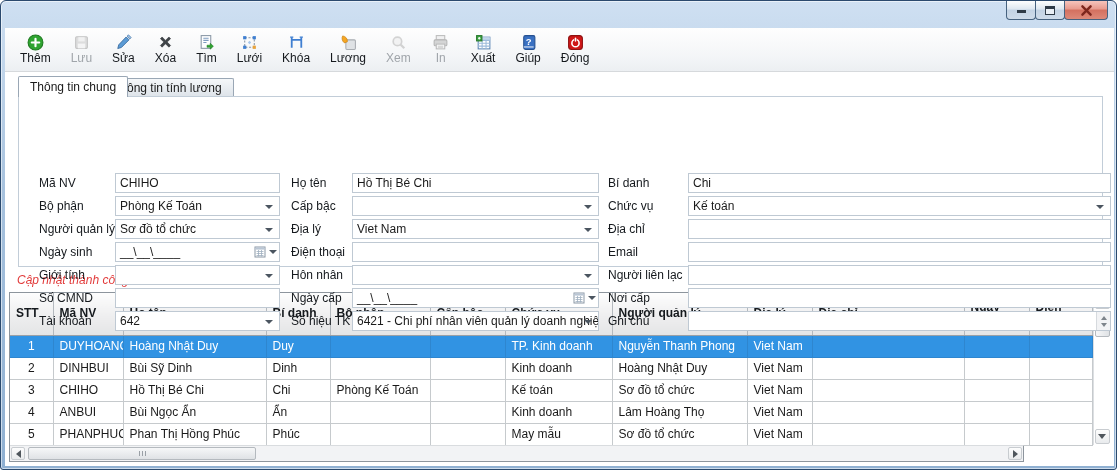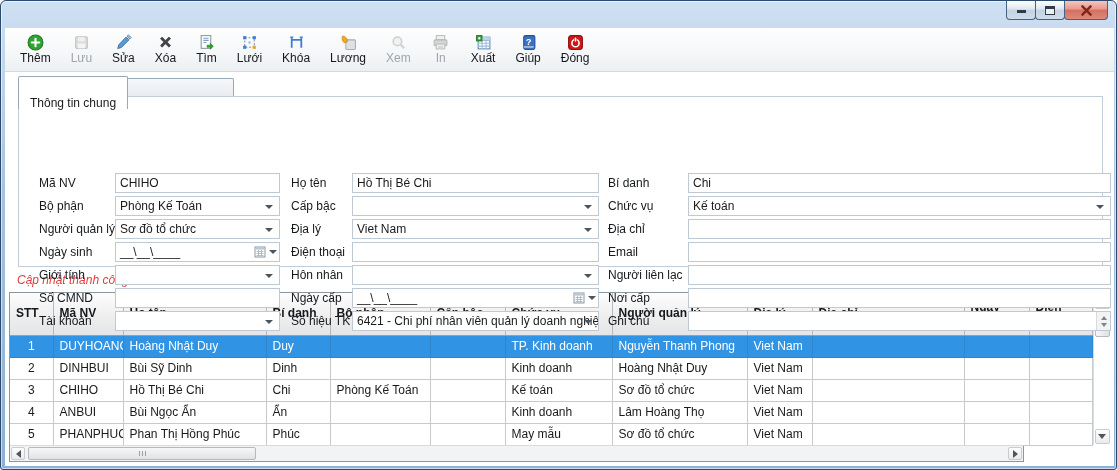--- a/index.html
+++ b/index.html
@@ -57,7 +57,7 @@
   .tbtn.disabled .ticon { filter: grayscale(1); opacity: .6; }
   
   .tab {
-    position: absolute; font-size: 12px; padding: 16px 11px; cursor: pointer;
+    position: absolute; font-size: 12px; padding: 0 11px; cursor: pointer;
     border: 1px solid #9aa7b5; border-bottom: none; border-radius: 2px 2px 0 0;
     background: linear-gradient(#f5f7f9, #dde3e9); color: #1a1a1a;
   }

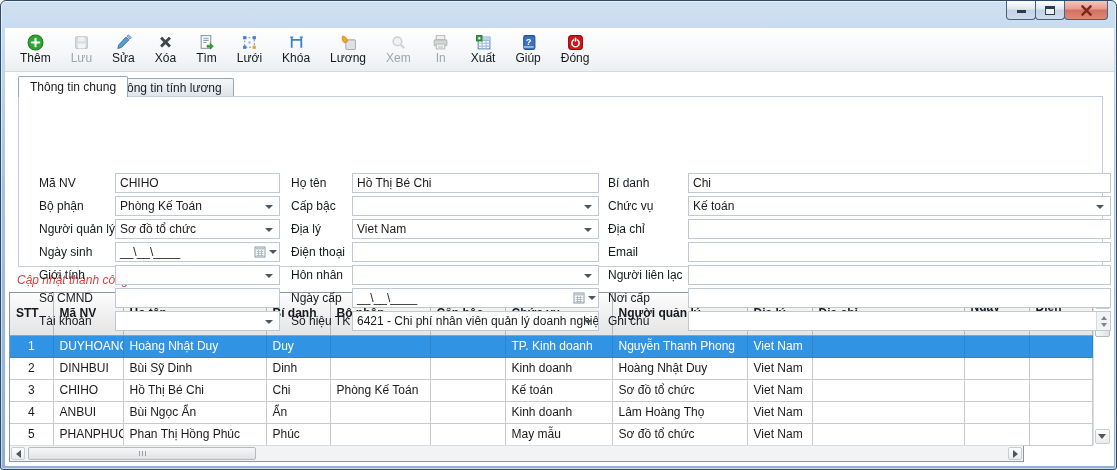--- a/index.html
+++ b/index.html
@@ -416,6 +416,7 @@
 
       <div class="flabel l1 r7">Tài khoản</div>
       <div class="fld f1 r7">
+          <span class="fval">642</span>
           <span class="dd"></span>
         </div>
       <div class="flabel l2 r7">Số hiệu TK</div>

